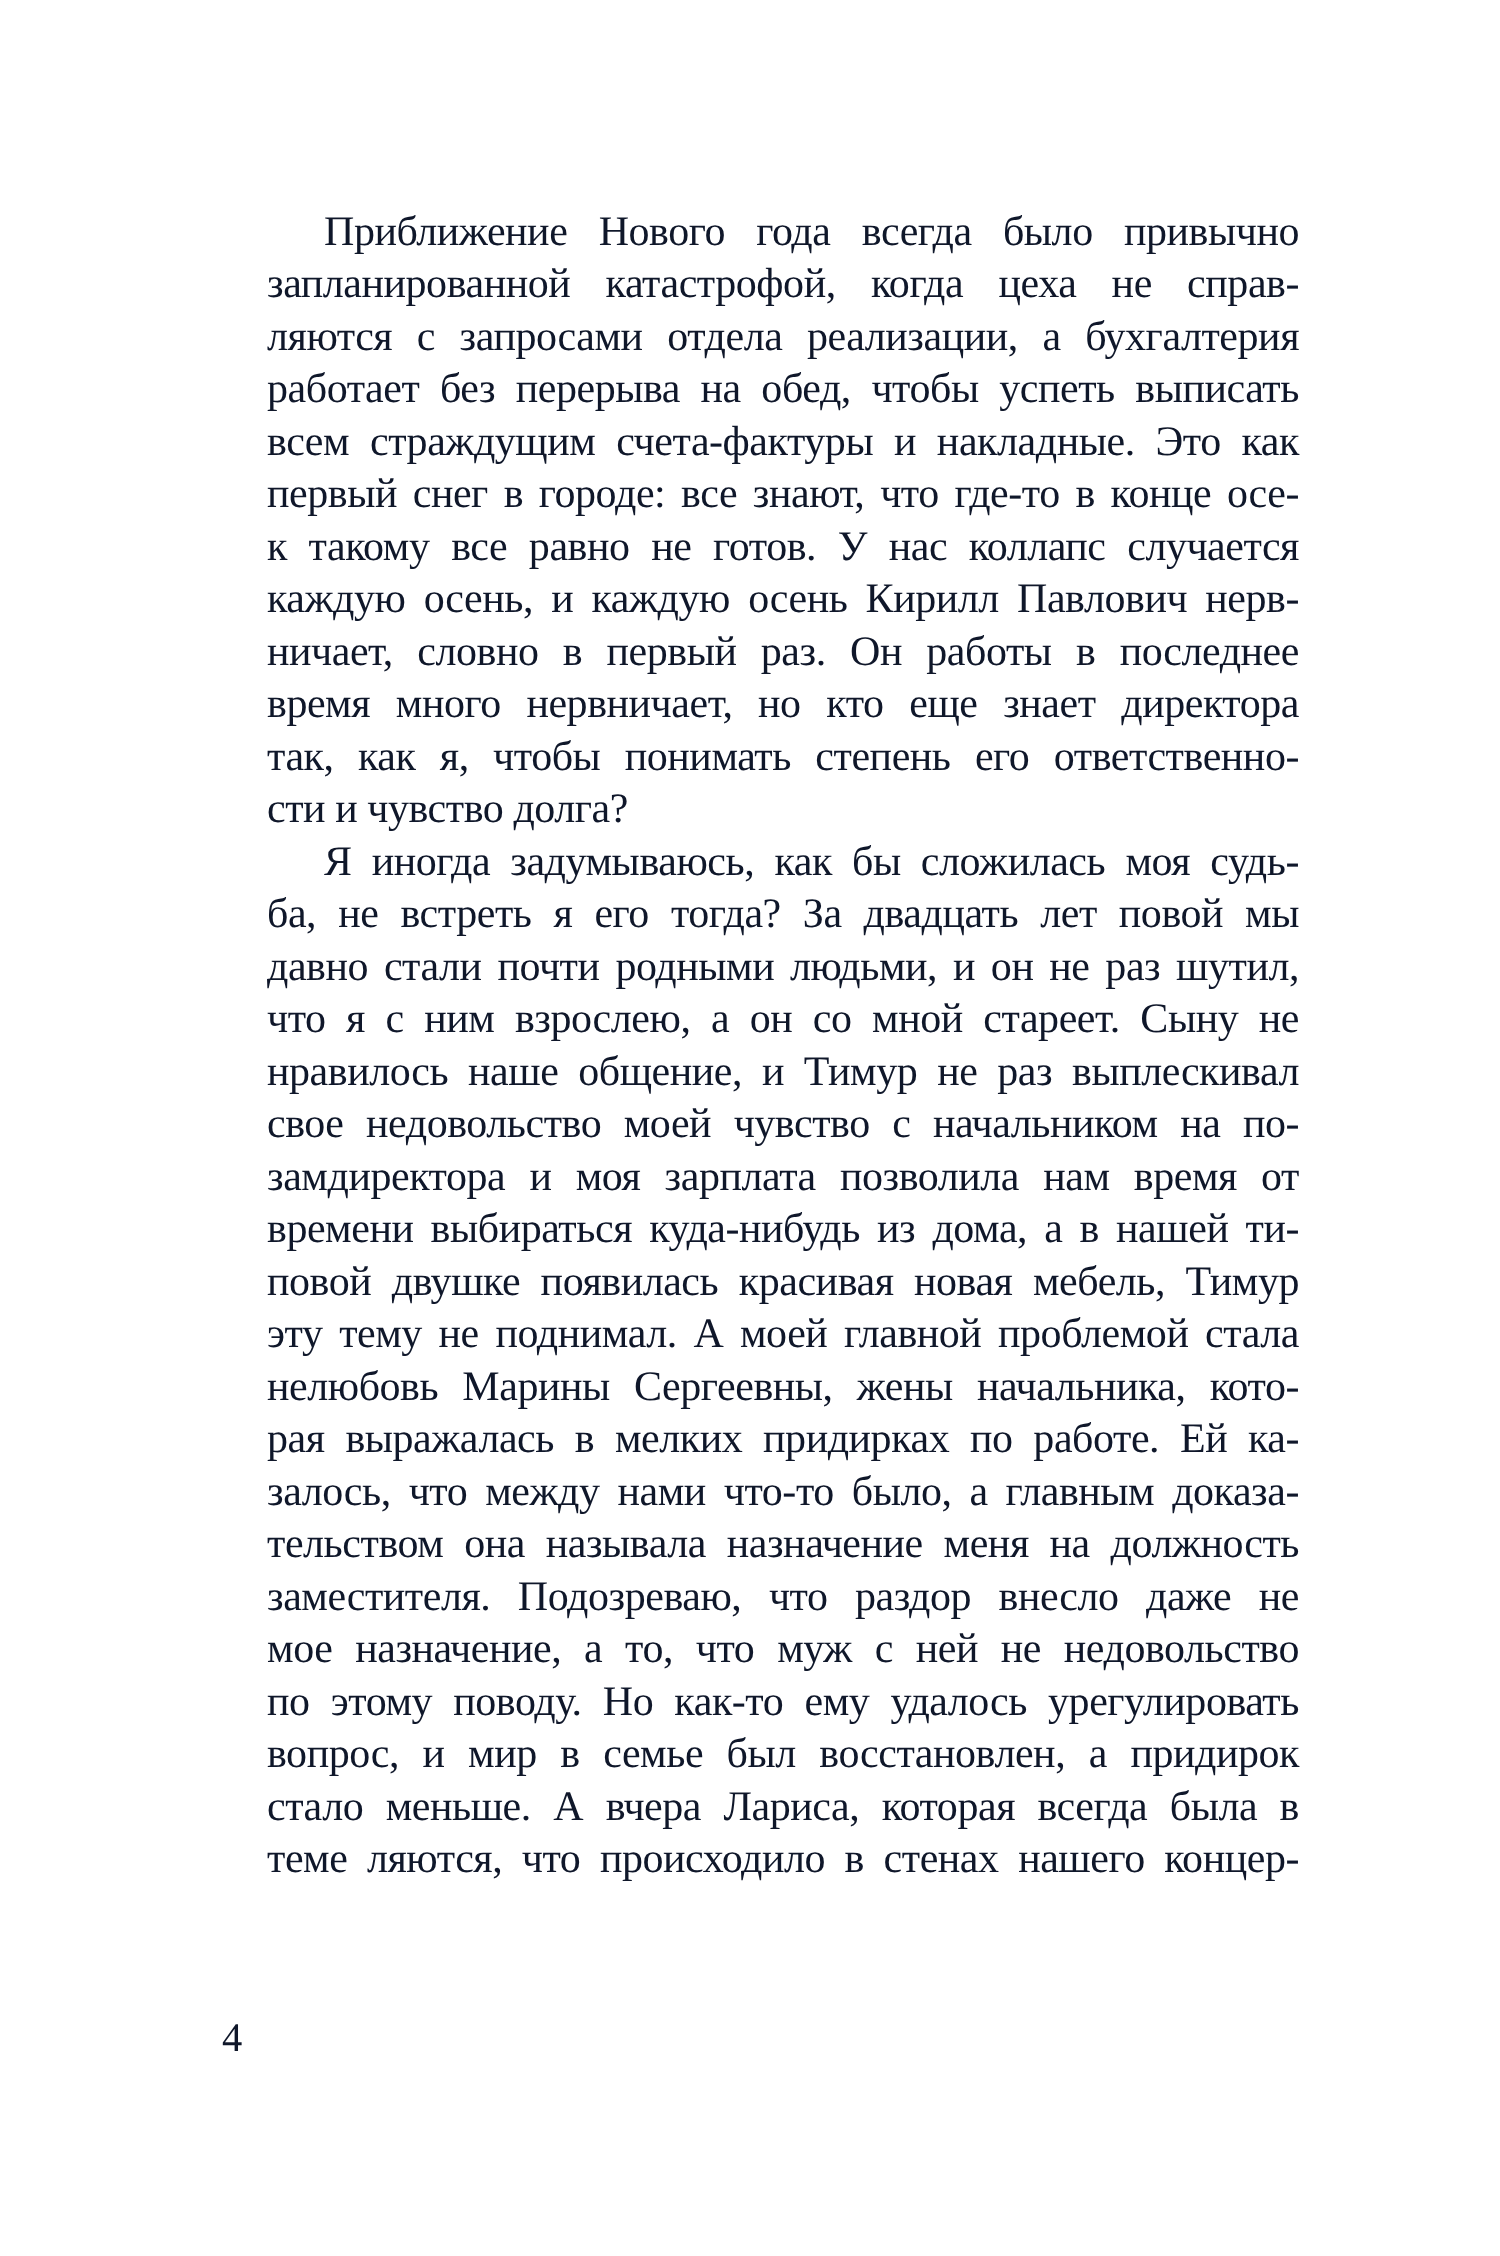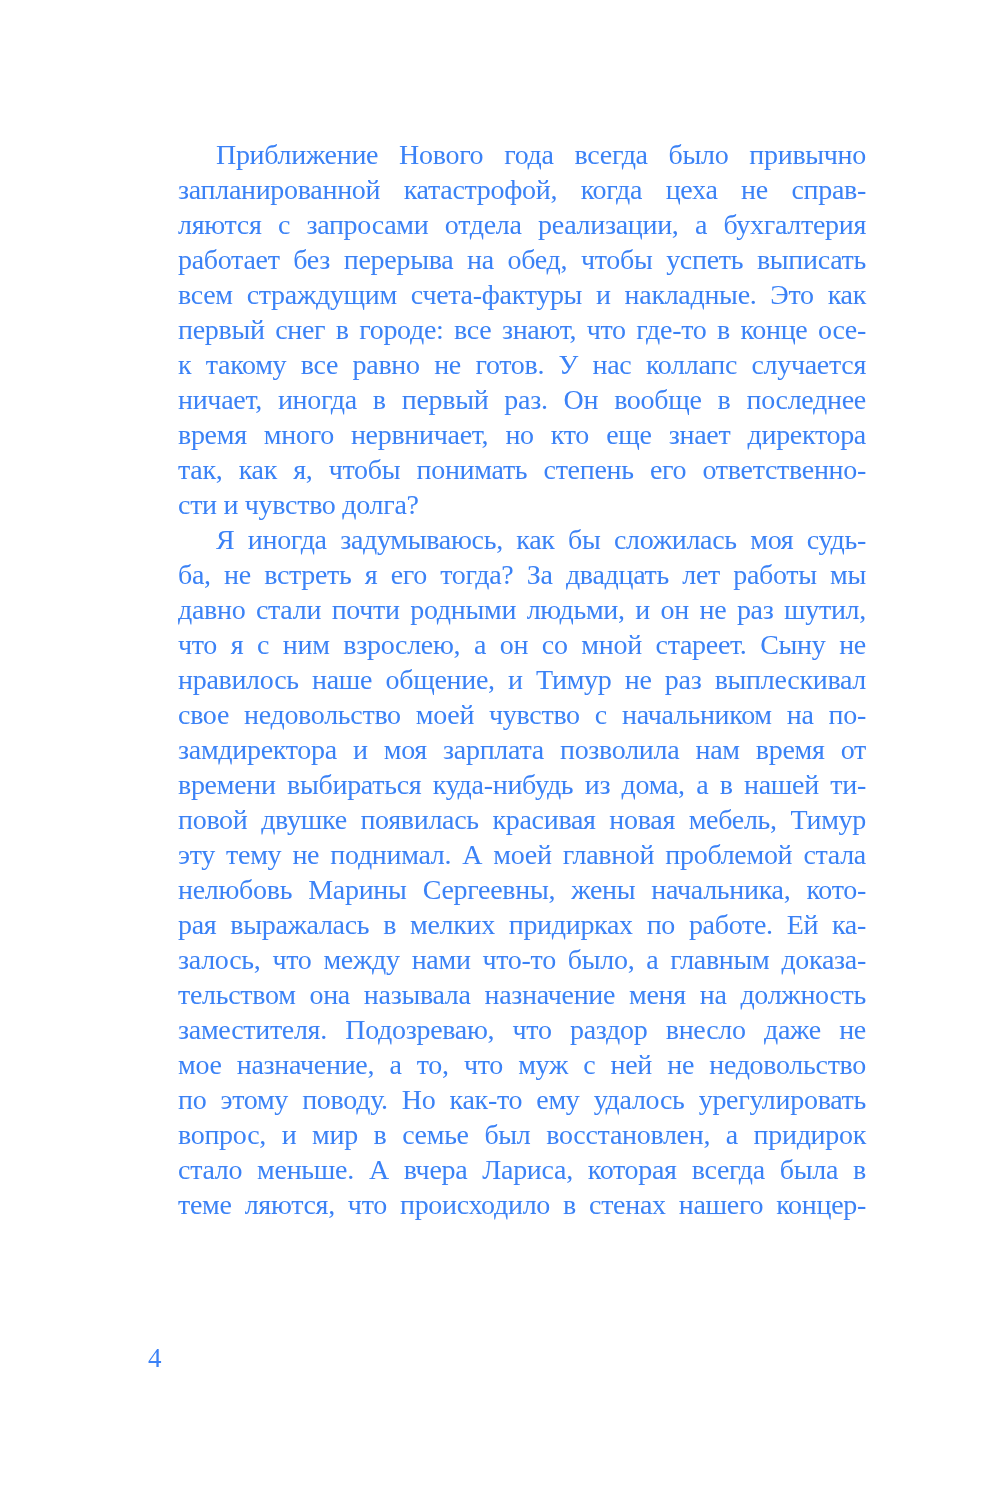--- a/index.html
+++ b/index.html
@@ -13,7 +13,7 @@
     height: 1504px;
     background: #ffffff;
     font-family: "Liberation Serif", serif;
-    color: #3b82f6;
+    color: #0f172a;
     overflow: hidden;
   }
   .text-block {

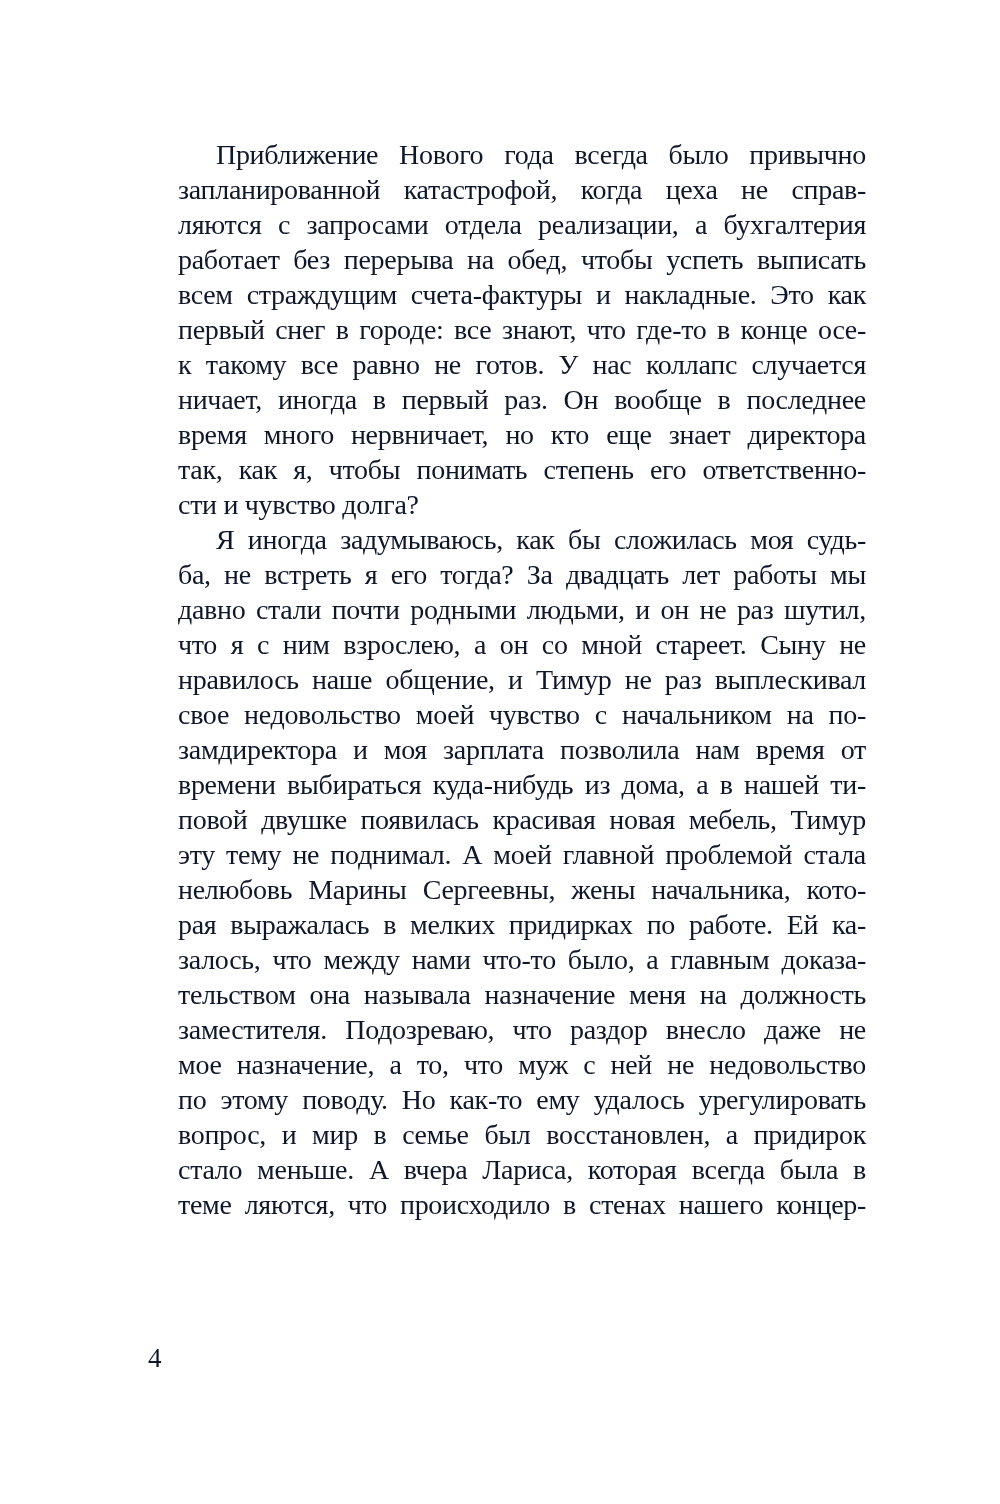--- a/index.html
+++ b/index.html
@@ -60,6 +60,7 @@
       <div class="line">всем страждущим счета-фактуры и накладные. Это как</div>
       <div class="line">первый снег в городе: все знают, что где-то в конце осе-</div>
       <div class="line">к такому все равно не готов. У нас коллапс случается</div>
+      <div class="line">каждую осень, и каждую осень Кирилл Павлович нерв-</div>
       <div class="line">ничает, иногда в первый раз. Он вообще в последнее</div>
       <div class="line">время много нервничает, но кто еще знает директора</div>
       <div class="line">так, как я, чтобы понимать степень его ответственно-</div>

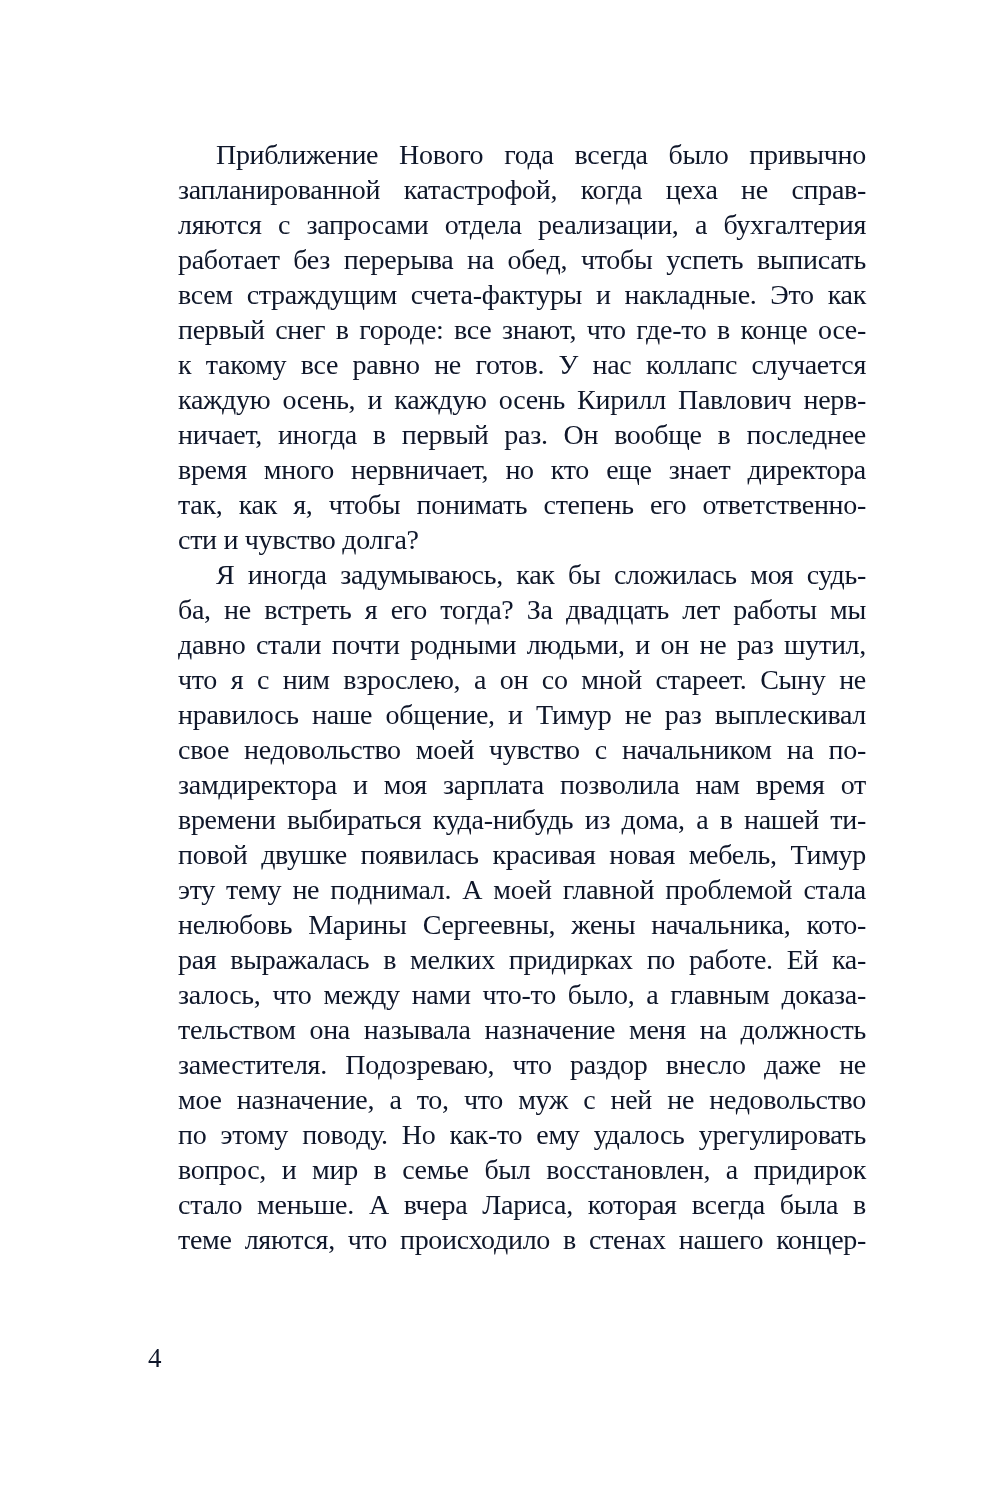--- a/index.html
+++ b/index.html
@@ -61,7 +61,7 @@
       <div class="line">первый снег в городе: все знают, что где-то в конце осе-</div>
       <div class="line">к такому все равно не готов. У нас коллапс случается</div>
       <div class="line">каждую осень, и каждую осень Кирилл Павлович нерв-</div>
-      <div class="line">ничает, иногда в первый раз. Он вообще в последнее</div>
+      <div class="line">ничает, словно в первый раз. Он работы в последнее</div>
       <div class="line">время много нервничает, но кто еще знает директора</div>
       <div class="line">так, как я, чтобы понимать степень его ответственно-</div>
       <div class="line short">сти и чувство долга?</div>

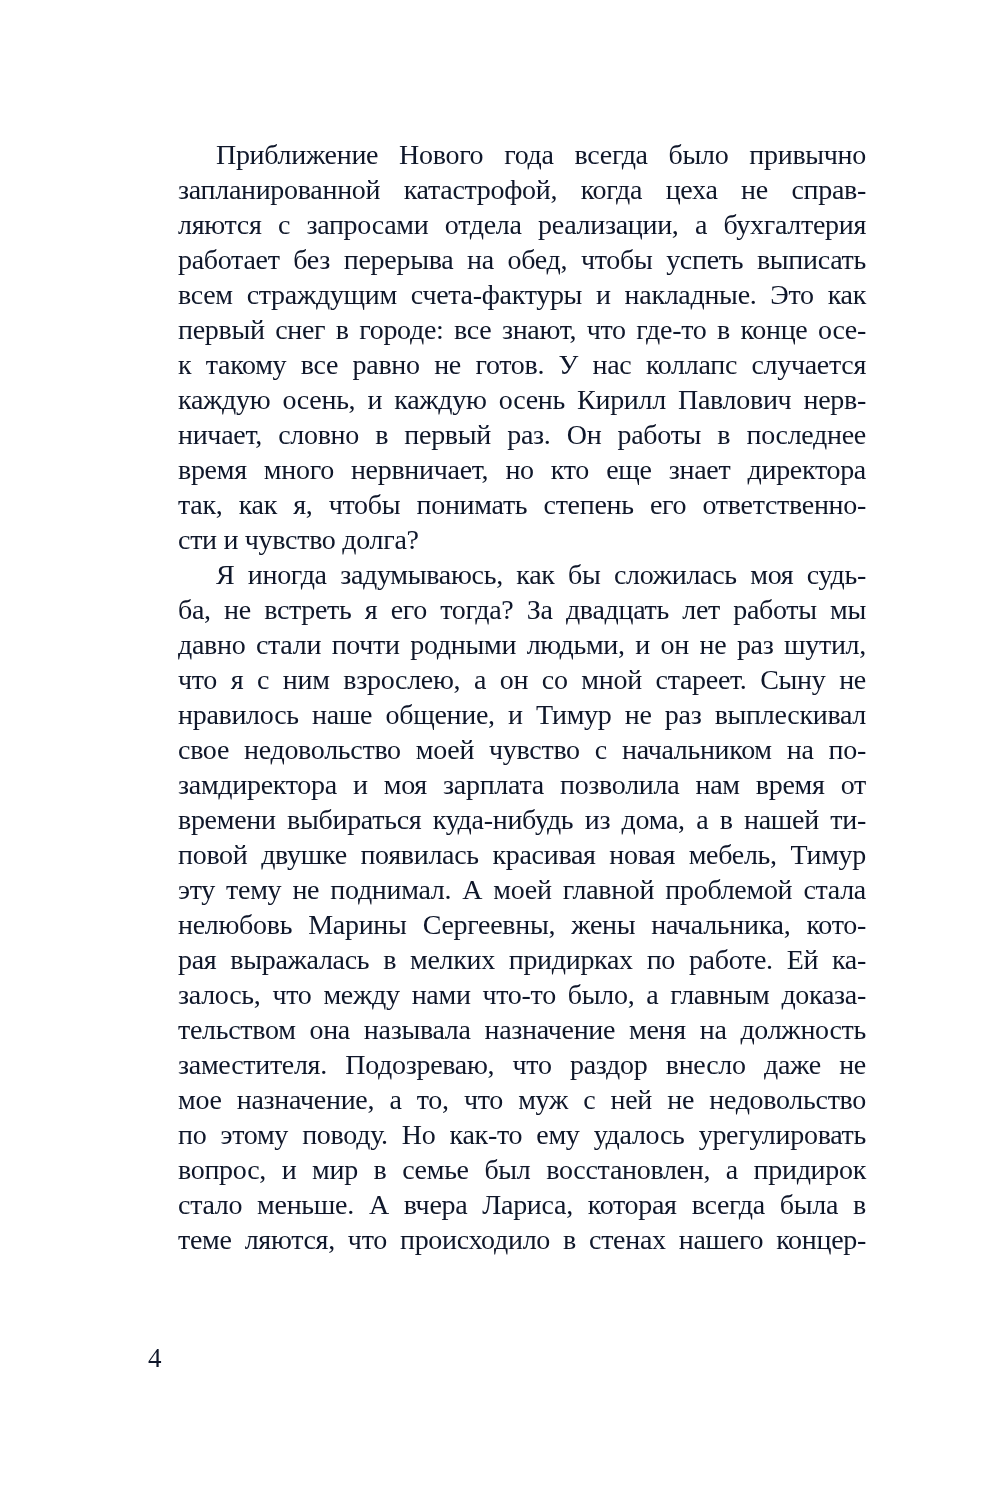--- a/index.html
+++ b/index.html
@@ -66,7 +66,7 @@
       <div class="line">так, как я, чтобы понимать степень его ответственно-</div>
       <div class="line short">сти и чувство долга?</div>
       <div class="line indent">Я иногда задумываюсь, как бы сложилась моя судь-</div>
-      <div class="line">ба, не встреть я его тогда? За двадцать лет работы мы</div>
+      <div class="line">ба, не встреть я его тогда? За двадцать лет повой мы</div>
       <div class="line">давно стали почти родными людьми, и он не раз шутил,</div>
       <div class="line">что я с ним взрослею, а он со мной стареет. Сыну не</div>
       <div class="line">нравилось наше общение, и Тимур не раз выплескивал</div>

